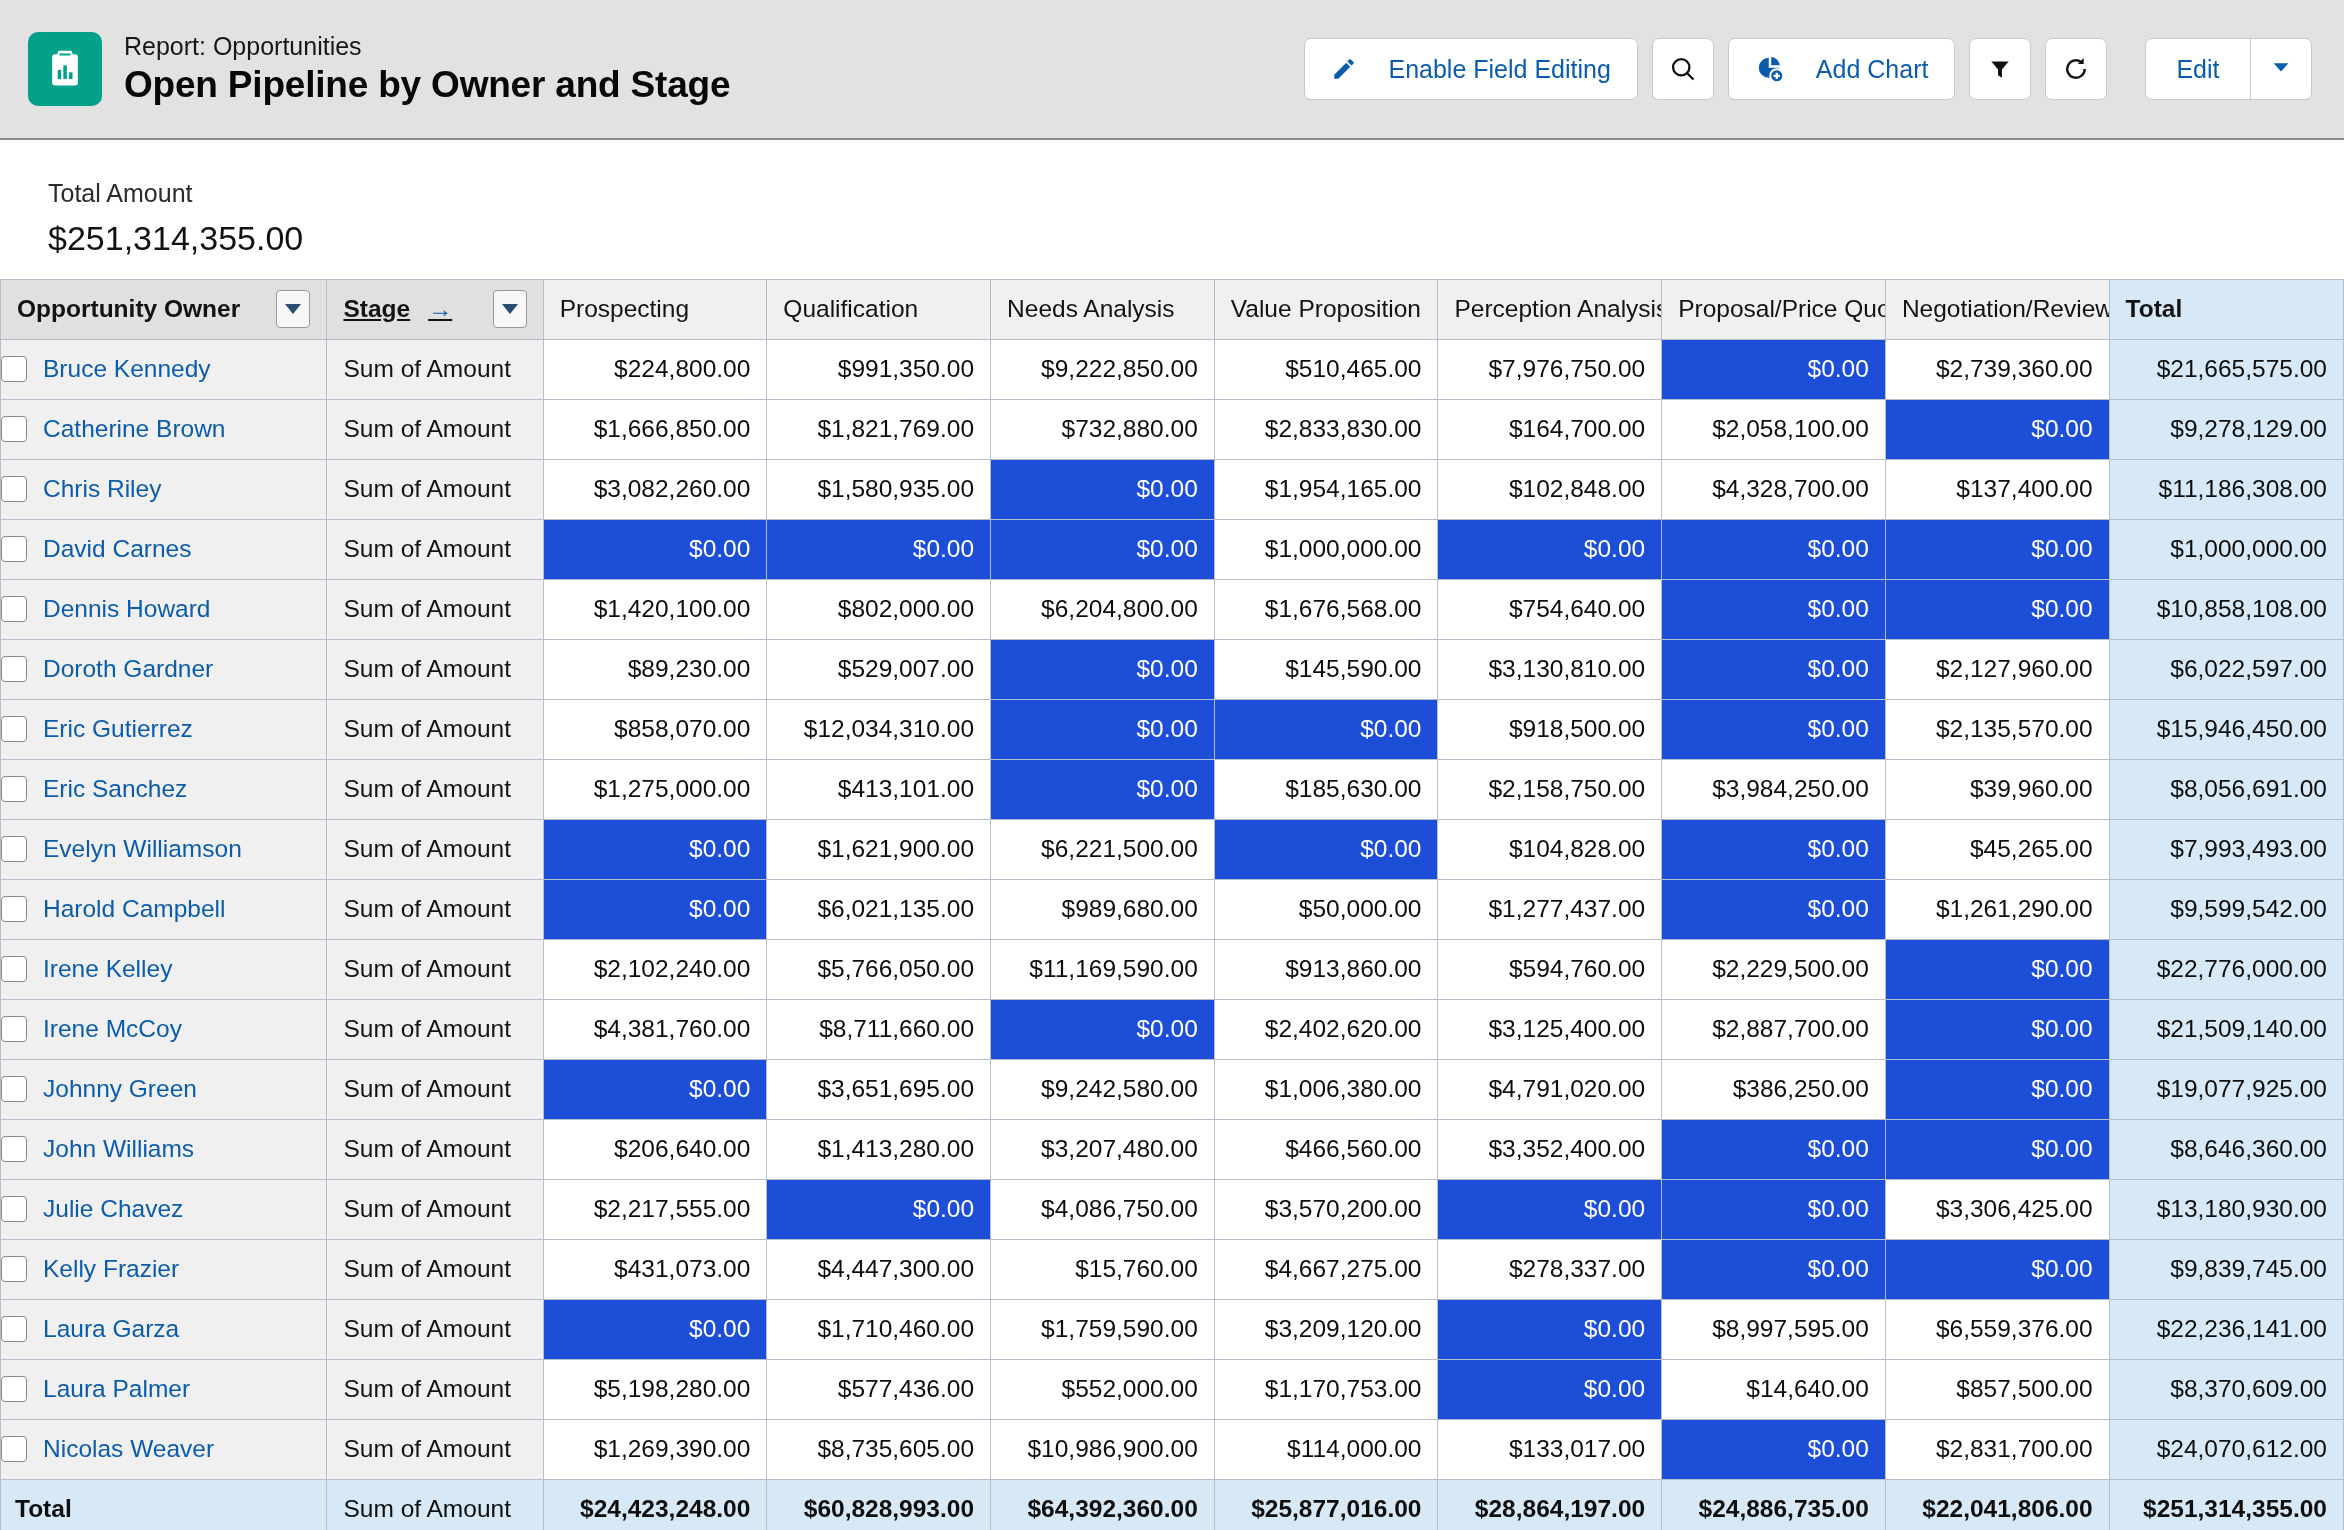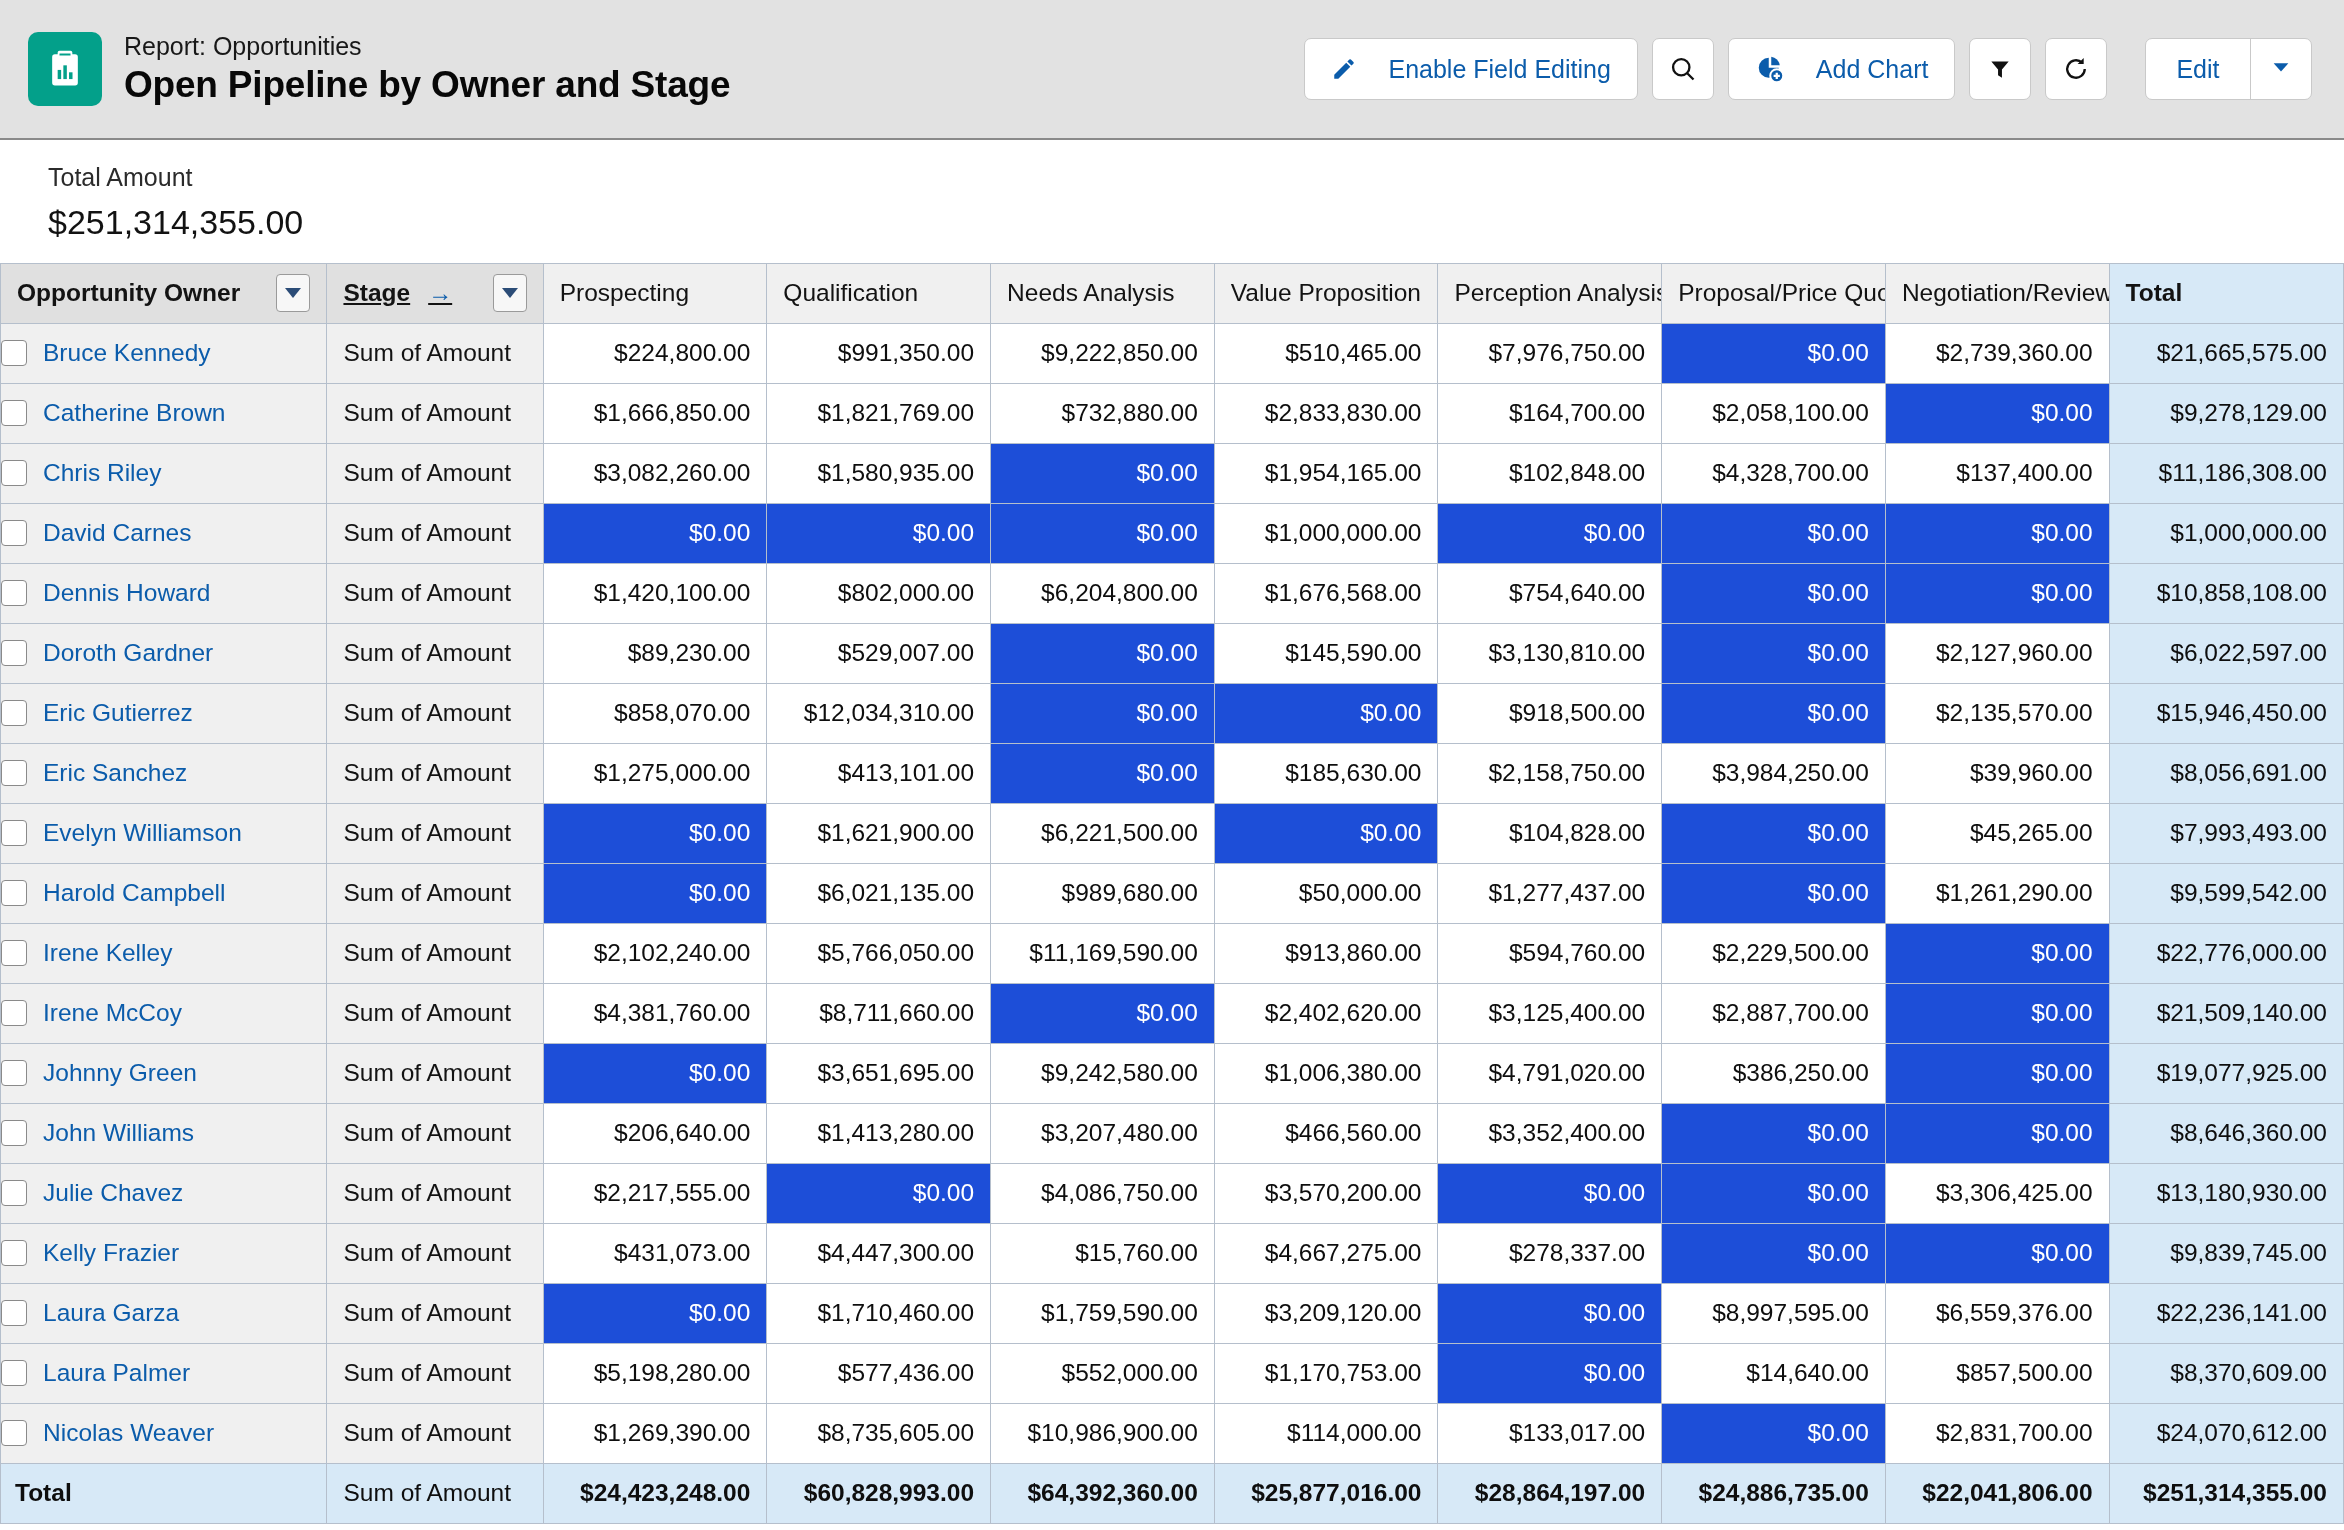--- a/index.html
+++ b/index.html
@@ -89,6 +89,7 @@
   
   .summary {
     padding: 22px 0 20px 48px;
+    margin-top: 16px;
   }
   .summary-label {
     font-size: 25px;

